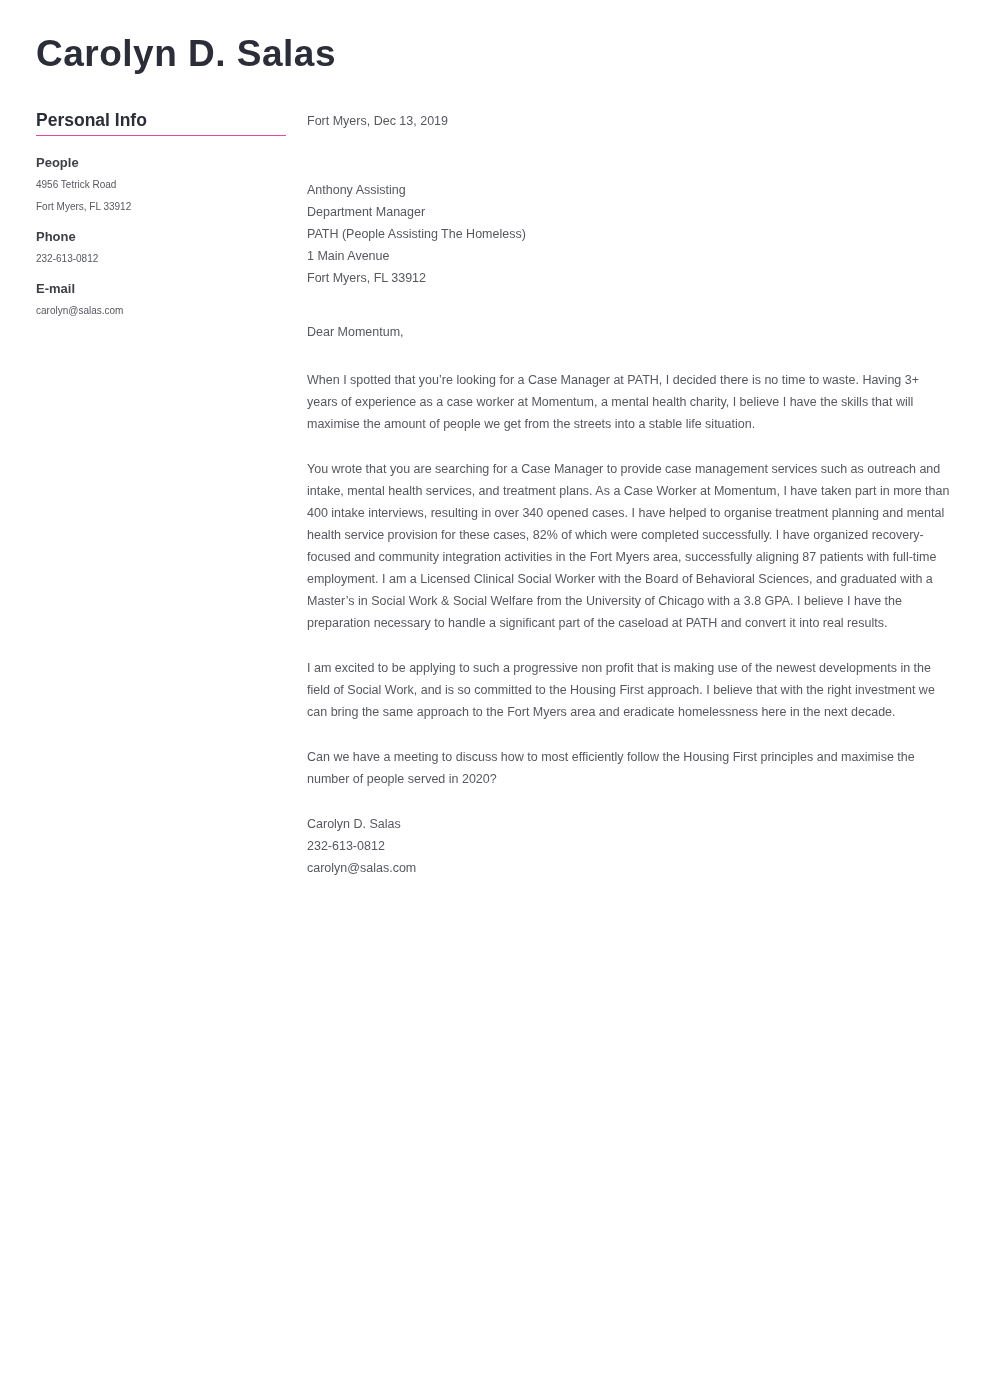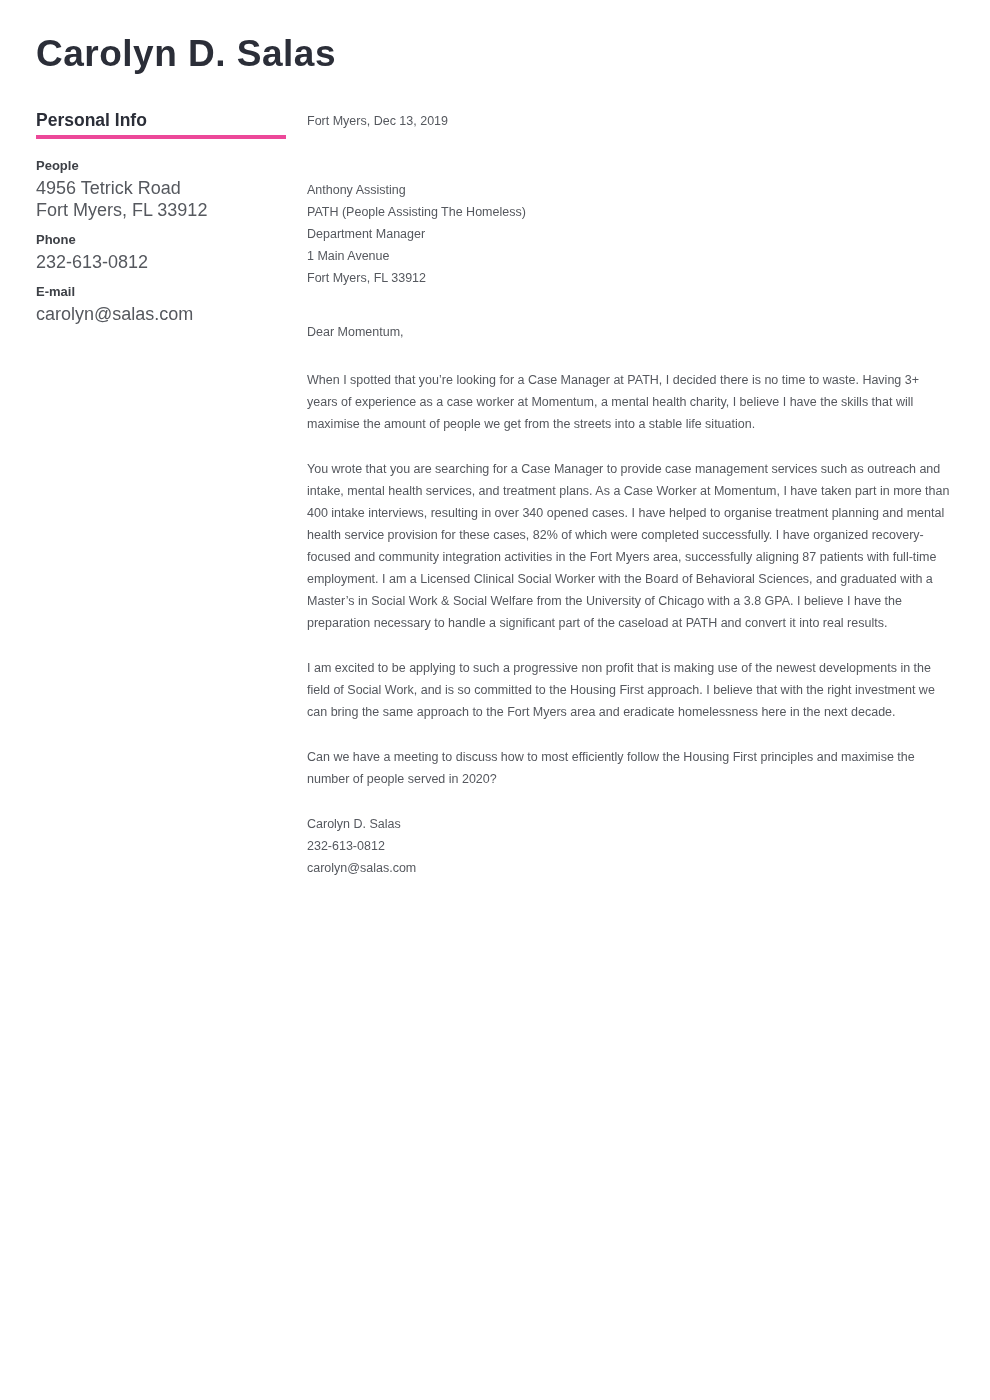--- a/index.html
+++ b/index.html
@@ -41,7 +41,7 @@
     font-weight: 700;
     color: #2b2e38;
     padding-bottom: 5px;
-    border-bottom: 4px solid #ec4899;
+    border-bottom: 1px solid #ec4899;
   }
   .info-section { margin-top: 0; }
   .info-section + .info-section { margin-top: 8px; }

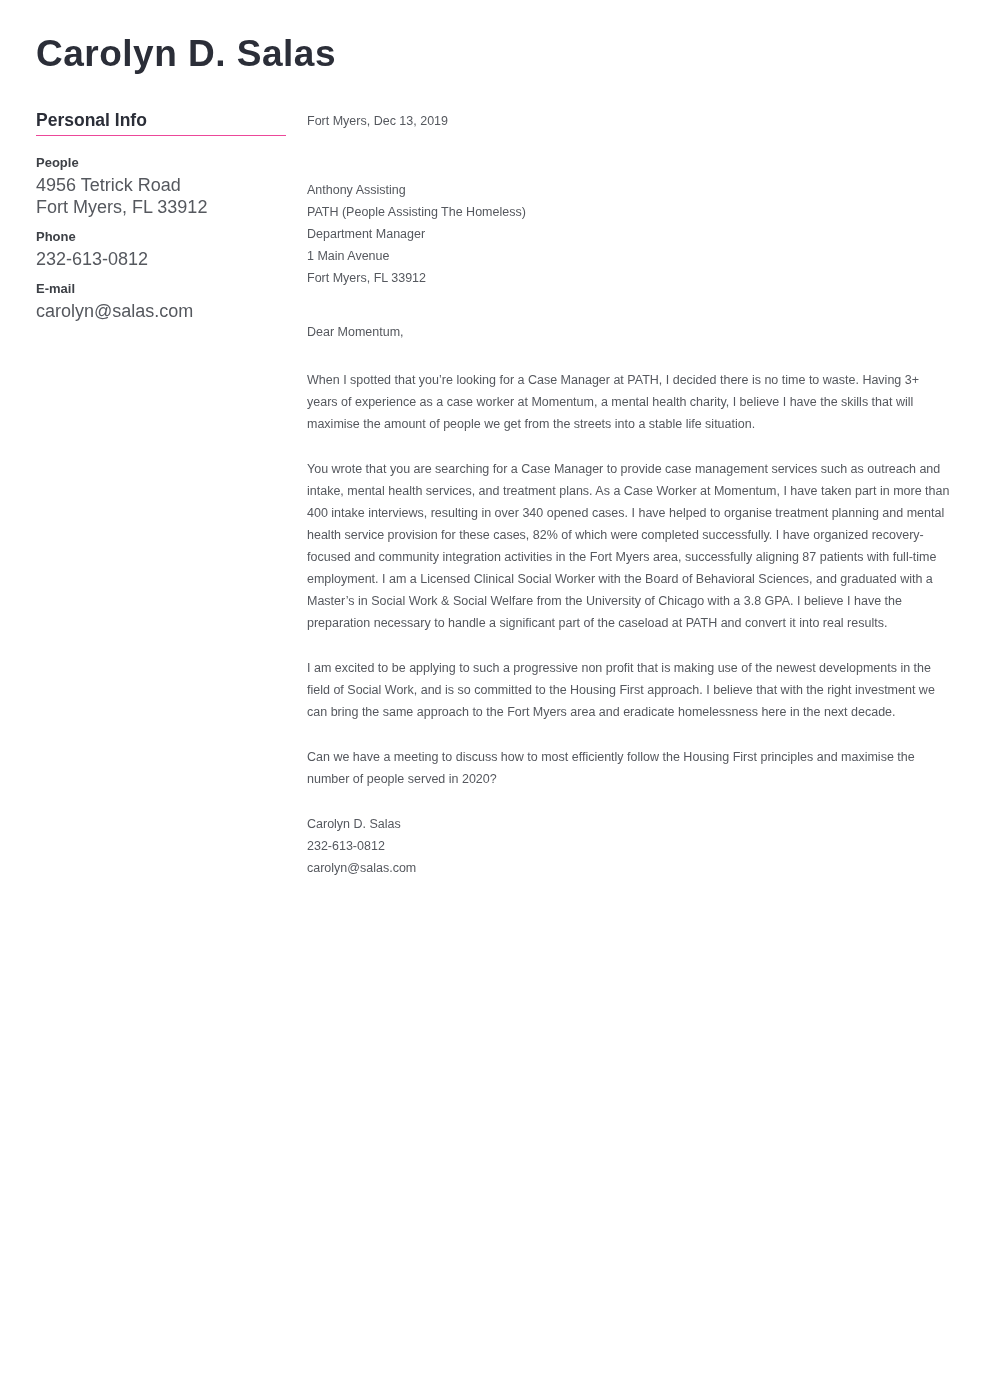--- a/index.html
+++ b/index.html
@@ -52,7 +52,7 @@
     color: #3d4046;
   }
   .info-line {
-    font-size: 18px;
+    font-size: 10px;
     line-height: 22px;
     color: #55585e;
   }

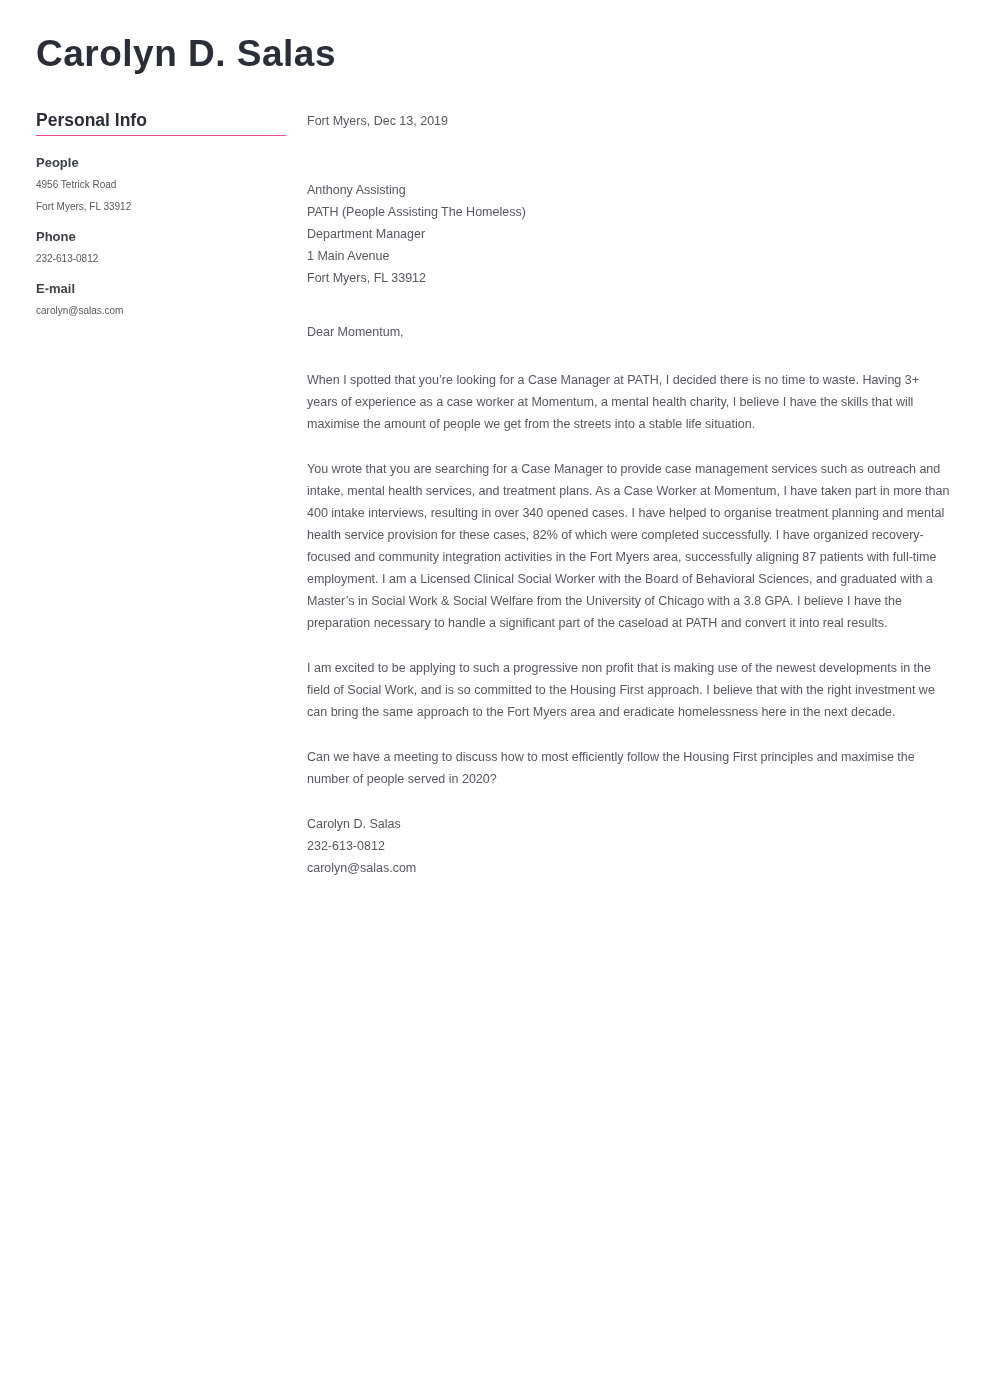--- a/index.html
+++ b/index.html
@@ -107,8 +107,8 @@
 
       <div class="recipient-block">
         <p>Anthony Assisting</p>
+        <p>Department Manager</p>
         <p>PATH (People Assisting The Homeless)</p>
-        <p>Department Manager</p>
         <p>1 Main Avenue</p>
         <p>Fort Myers, FL 33912</p>
       </div>

